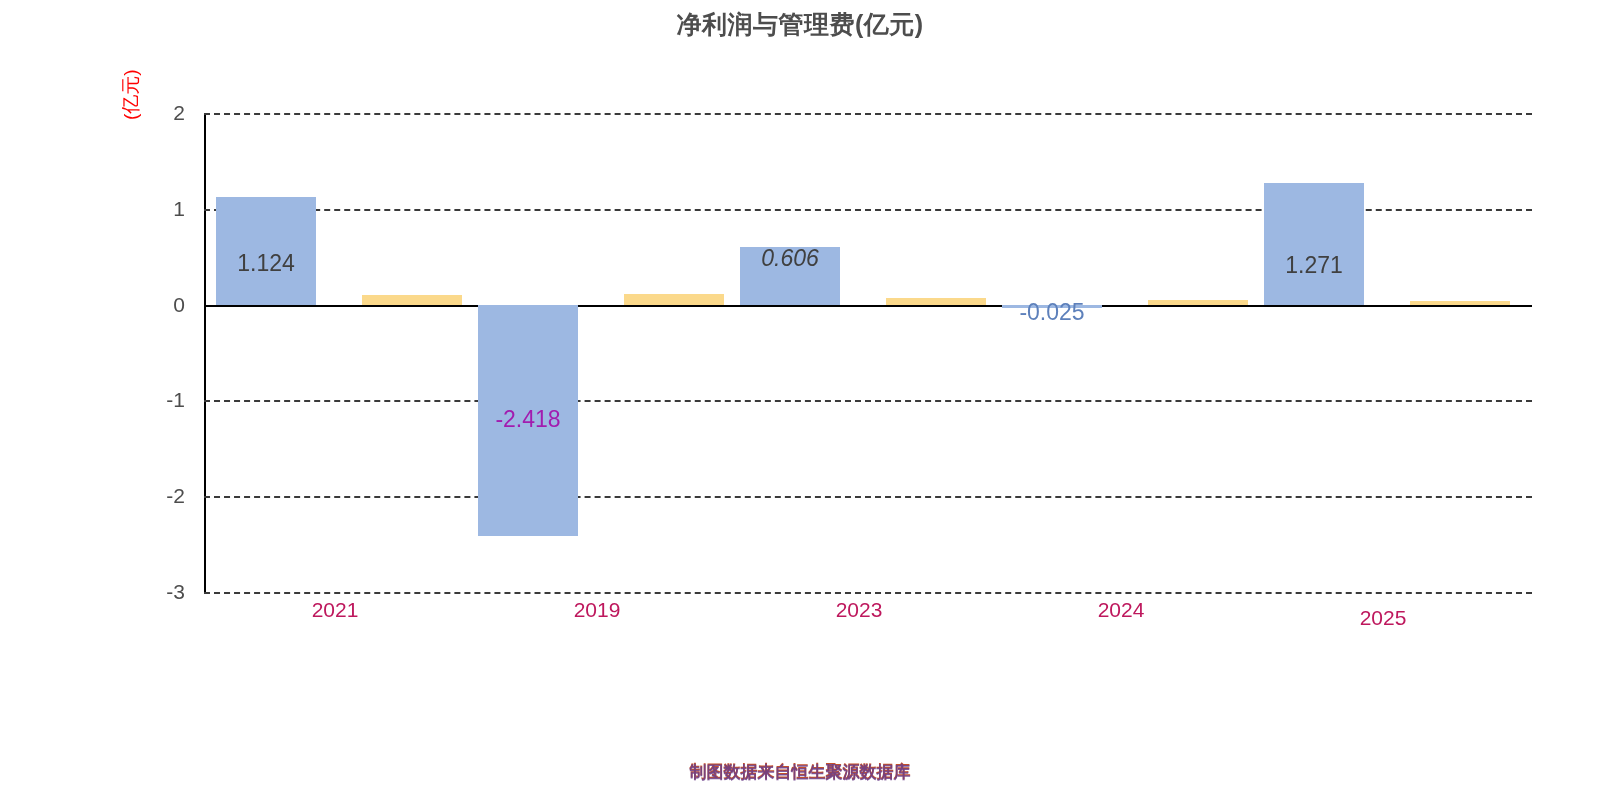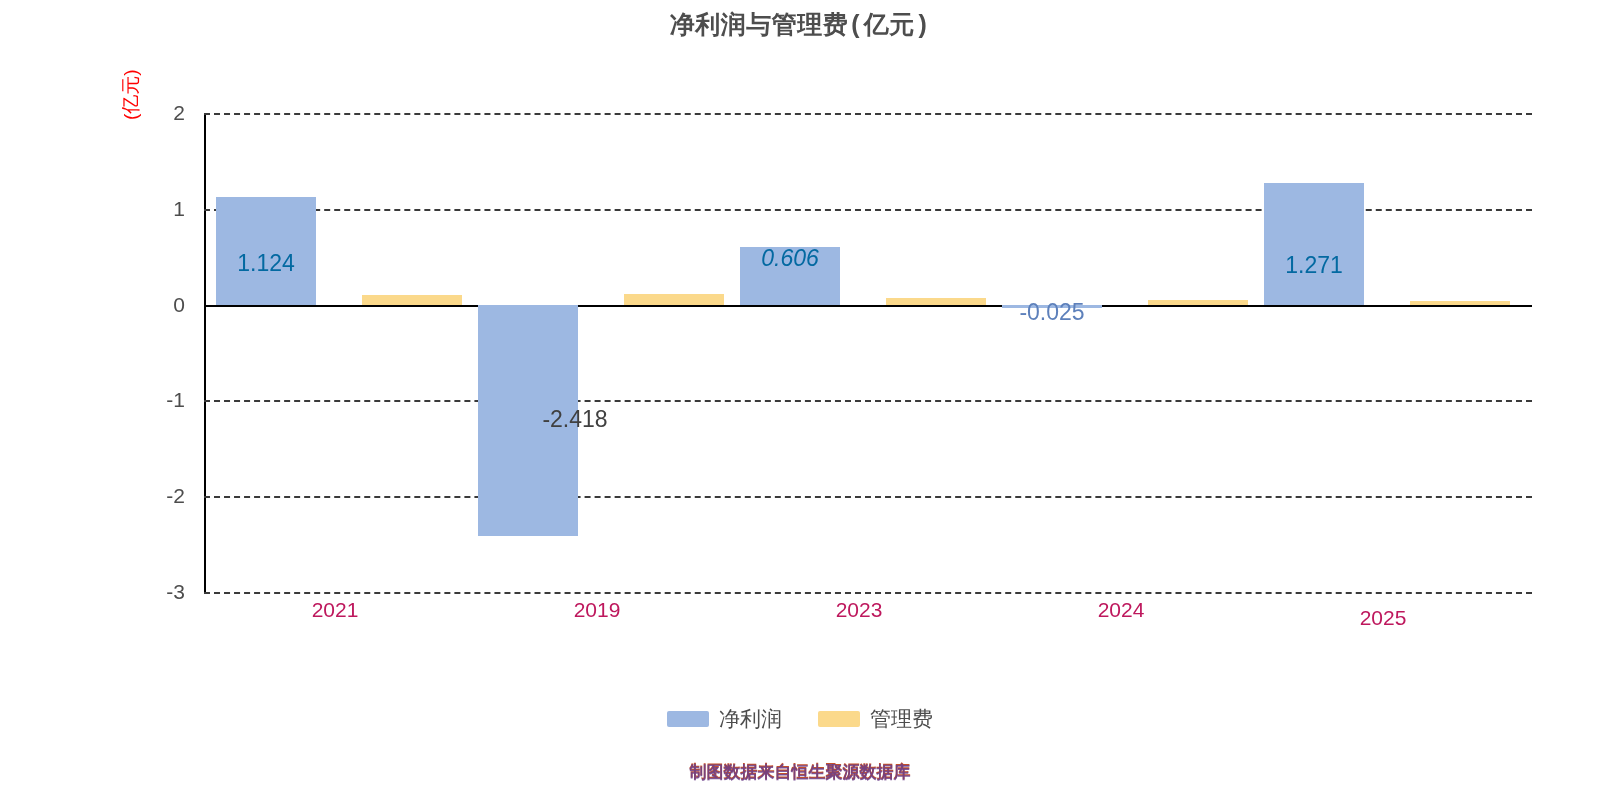--- a/index.html
+++ b/index.html
@@ -31,7 +31,6 @@
     font-weight: bold;
     color: #4d4d4d;
     letter-spacing: 0.5px;
-    font-family: Liberation Mono, monospace;
   }
   
   .plot-area {

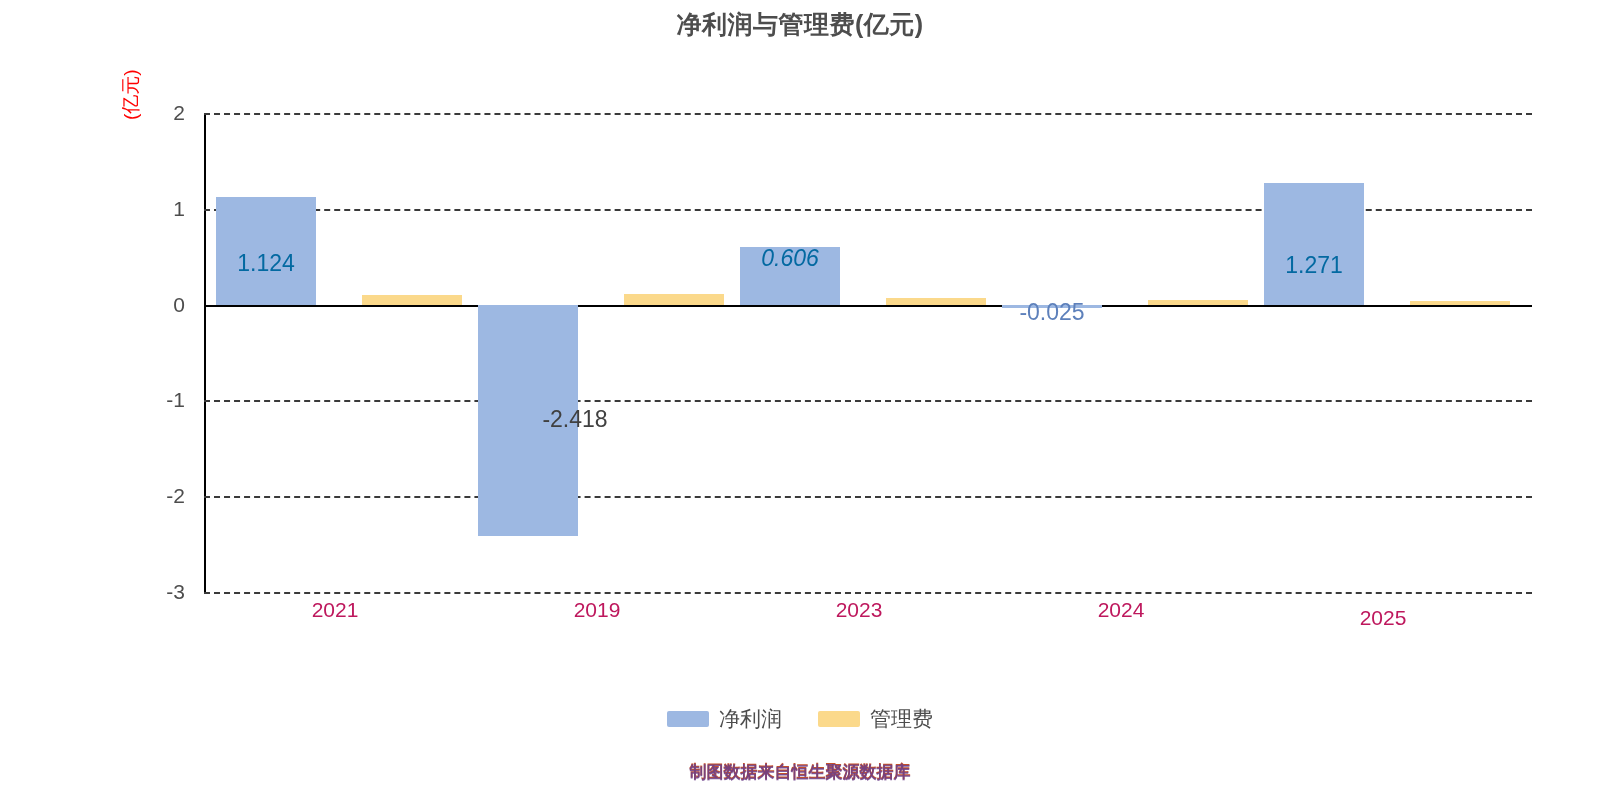--- a/index.html
+++ b/index.html
@@ -103,7 +103,7 @@
   .bar-value {
     position: absolute;
     font-size: 23px;
-    color: #0369a1;
+    color: #404040;
     text-align: center;
     white-space: nowrap;
     transform: translateX(-50%);

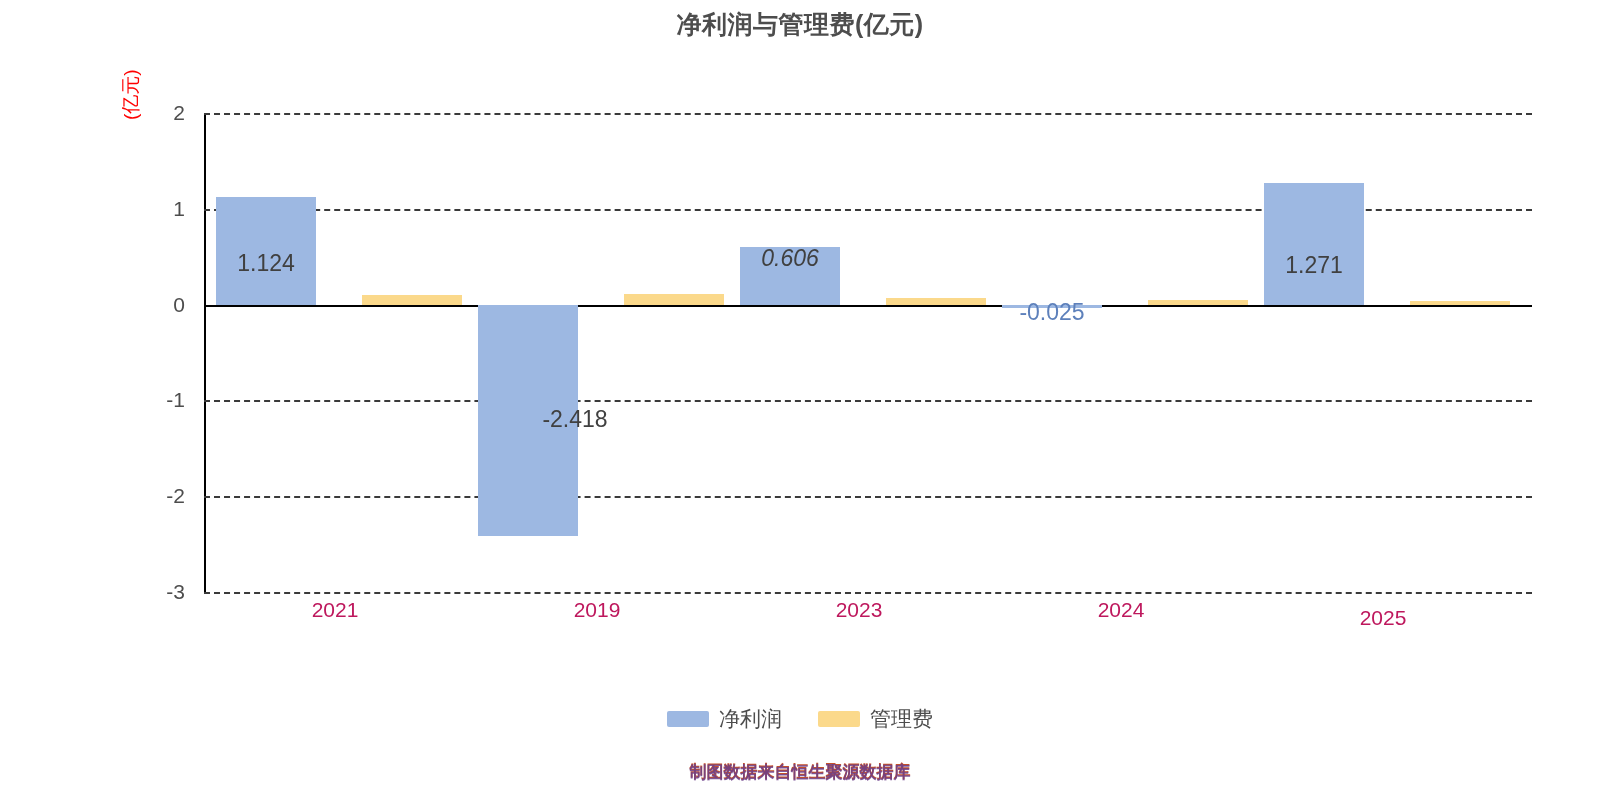--- a/index.html
+++ b/index.html
@@ -109,8 +109,7 @@
     transform: translateX(-50%);
   }
   .bar-value-inside-neg {
-    color: #404040;
-    margin-left: 47px;
+    color: #a21caf;
   }
   .bar-value-small {
     color: #5d80bb;

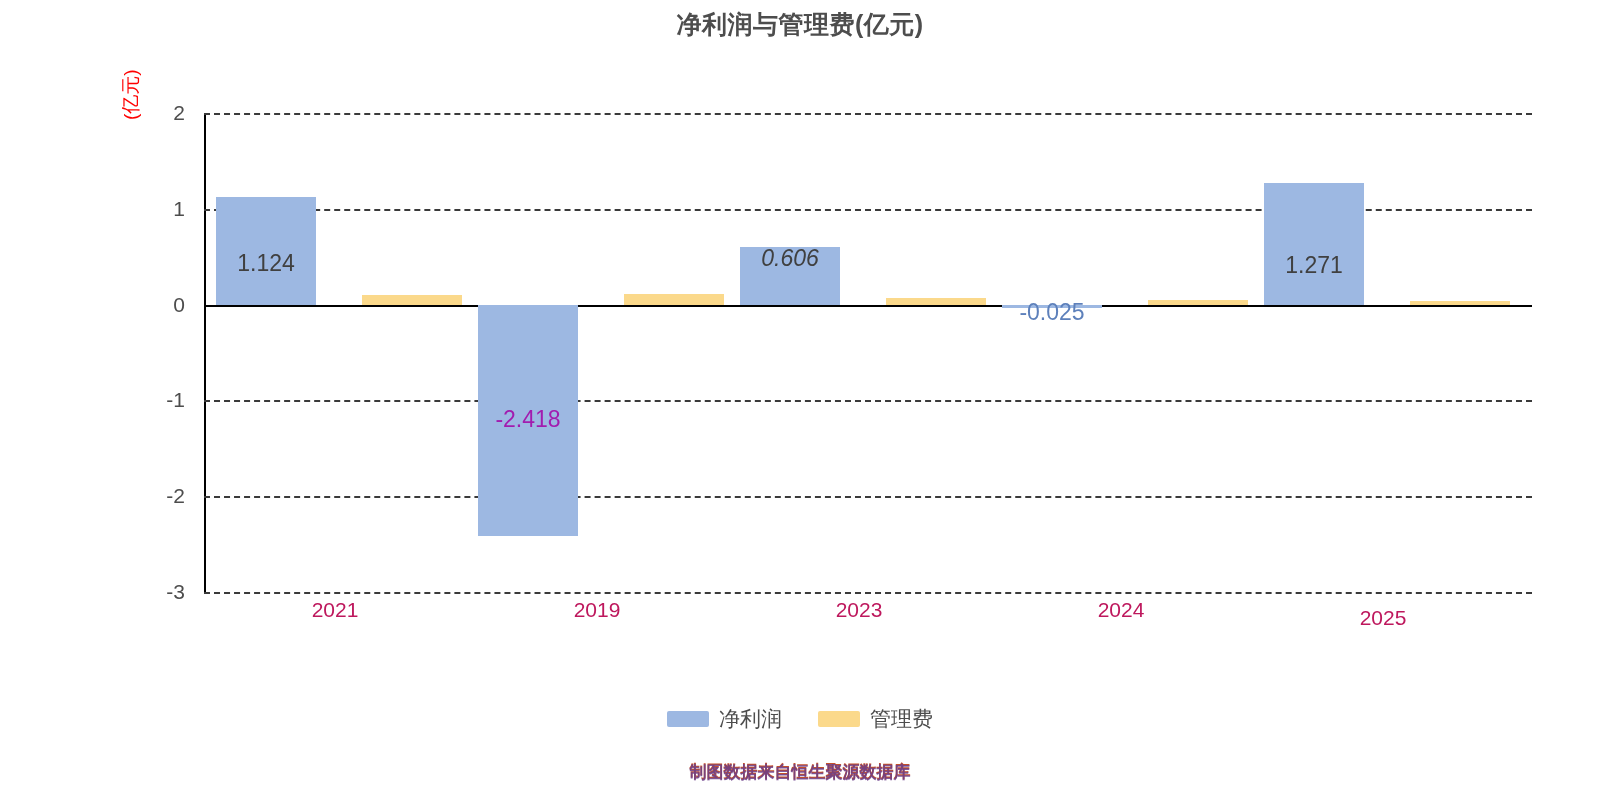--- a/index.html
+++ b/index.html
@@ -213,16 +213,6 @@
   <div class="xtick-label" style="left:1061px;">2024</div>
   <div class="xtick-label" style="left:1323px;margin-top:8px;">2025</div>
 
-  <div class="legend">
-    <div class="legend-item">
-      <span class="legend-swatch" style="background:#9db8e2;"></span>
-      <span class="legend-label">净利润</span>
-    </div>
-    <div class="legend-item">
-      <span class="legend-swatch" style="background:#fbd98b;"></span>
-      <span class="legend-label">管理费</span>
-    </div>
-  </div>
 
   <div class="footer-note">
     <span class="shadow">制图数据来自恒生聚源数据库</span>

